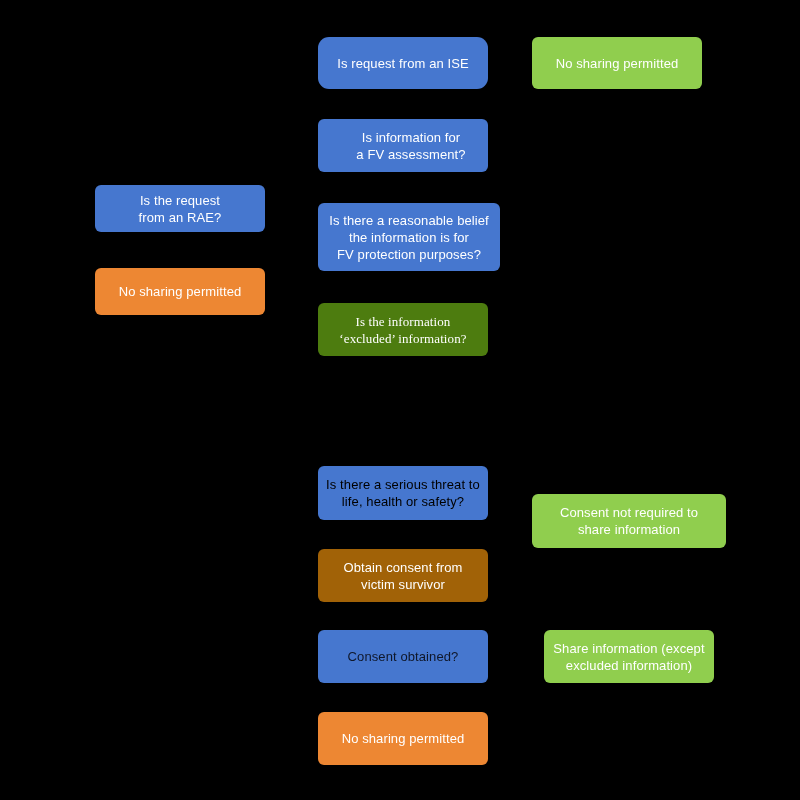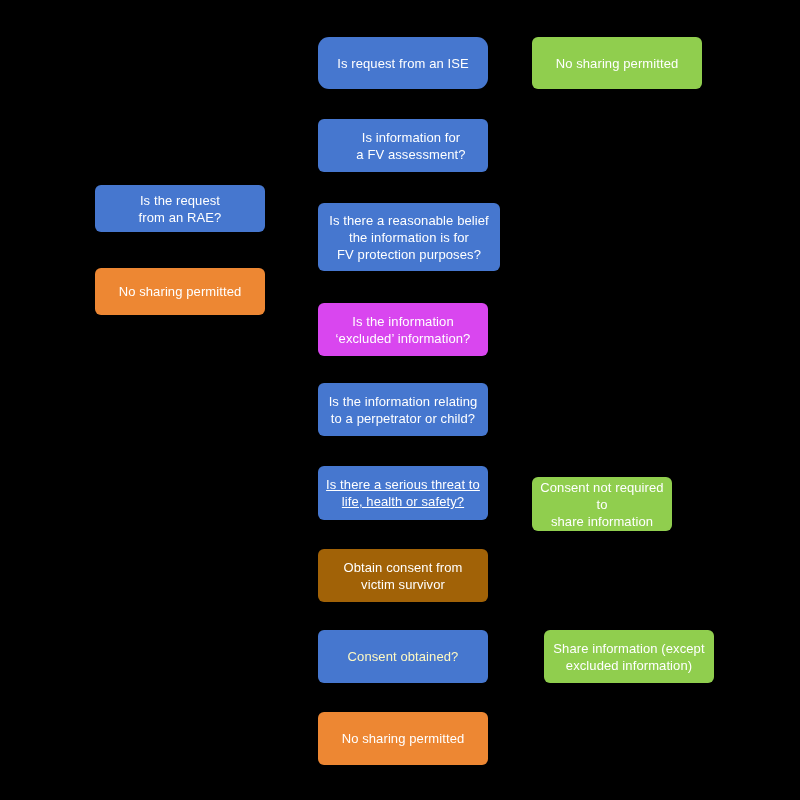--- a/index.html
+++ b/index.html
@@ -49,7 +49,7 @@
     <div class="node node-blue" style="left: 318px; top: 203px; width: 182px; height: 68px; background: rgb(70, 119, 207); color: rgb(255, 255, 255);">Is there a reasonable belief
 the information is for
 FV protection purposes?</div>
-    <div class="node node-blue" style="left: 318px; top: 303px; width: 170px; height: 53px; background: #d946ef; color: rgb(255, 255, 255);">Is the information
+    <div class="node node-blue" style="left: 318px; top: 303px; width: 170px; height: 53px; background: #4d7c0f; color: rgb(255, 255, 255); font-family: Liberation Serif, serif;">Is the information
 ‘excluded’ information?</div>
     <div class="node node-blue" style="left: 318px; top: 383px; width: 170px; height: 53px; background: rgb(70, 119, 207); color: rgb(255, 255, 255);">Is the information relating
 to a perpetrator or child?</div>

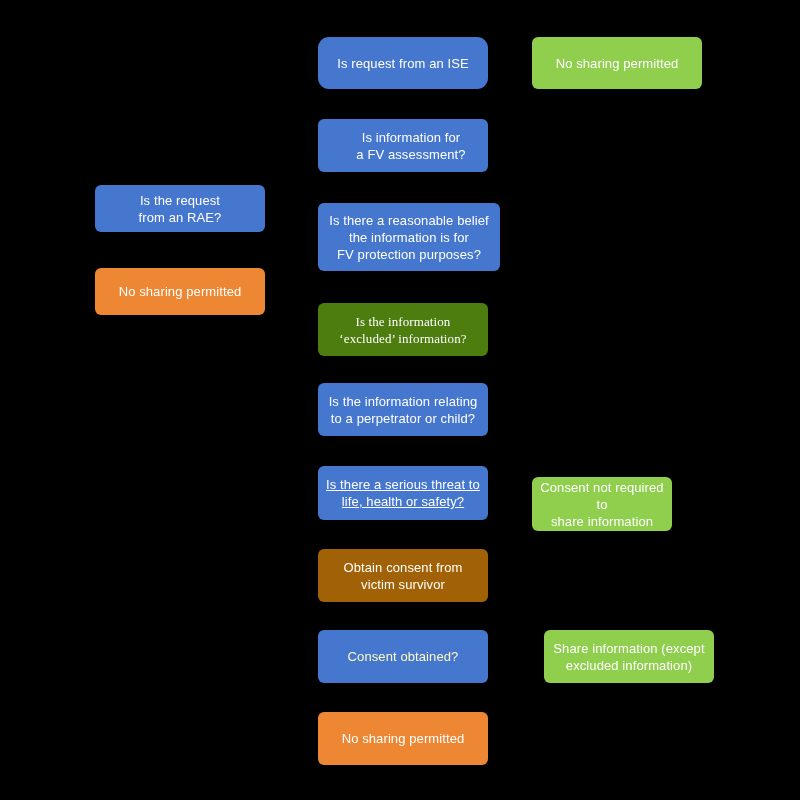--- a/index.html
+++ b/index.html
@@ -51,8 +51,6 @@
 FV protection purposes?</div>
     <div class="node node-blue" style="left: 318px; top: 303px; width: 170px; height: 53px; background: #4d7c0f; color: rgb(255, 255, 255); font-family: Liberation Serif, serif;">Is the information
 ‘excluded’ information?</div>
-    <div class="node node-blue" style="left: 318px; top: 383px; width: 170px; height: 53px; background: rgb(70, 119, 207); color: rgb(255, 255, 255);">Is the information relating
-to a perpetrator or child?</div>
     <div class="node node-blue" style="left: 318px; top: 466px; width: 170px; height: 54px; background: rgb(70, 119, 207); color: #ffffff; text-decoration: underline;">Is there a serious threat to
 life, health or safety?</div>
     <div class="node node-blue" style="left: 318px; top: 549px; width: 170px; height: 53px; background: #a16207; color: rgb(255, 255, 255);">Obtain consent from

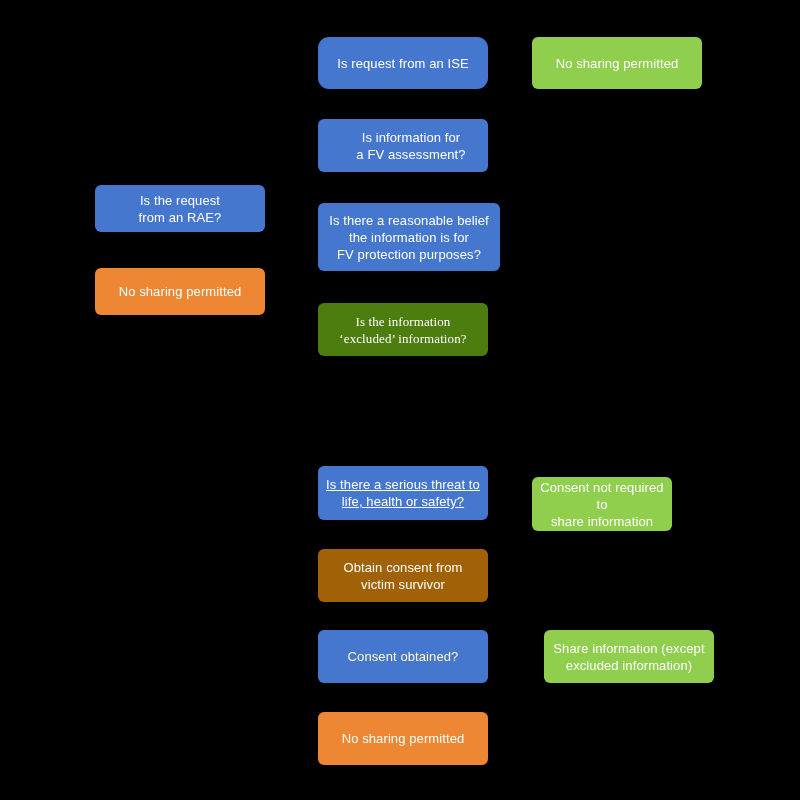--- a/index.html
+++ b/index.html
@@ -51,7 +51,7 @@
 FV protection purposes?</div>
     <div class="node node-blue" style="left: 318px; top: 303px; width: 170px; height: 53px; background: #4d7c0f; color: rgb(255, 255, 255); font-family: Liberation Serif, serif;">Is the information
 ‘excluded’ information?</div>
-    <div class="node node-blue" style="left: 318px; top: 466px; width: 170px; height: 54px; background: rgb(70, 119, 207); color: #ffffff; text-decoration: underline;">Is there a serious threat to
+    <div class="node node-blue" style="left: 318px; top: 466px; width: 170px; height: 54px; background: rgb(70, 119, 207); color: #000000;">Is there a serious threat to
 life, health or safety?</div>
     <div class="node node-blue" style="left: 318px; top: 549px; width: 170px; height: 53px; background: #a16207; color: rgb(255, 255, 255);">Obtain consent from
 victim survivor</div>

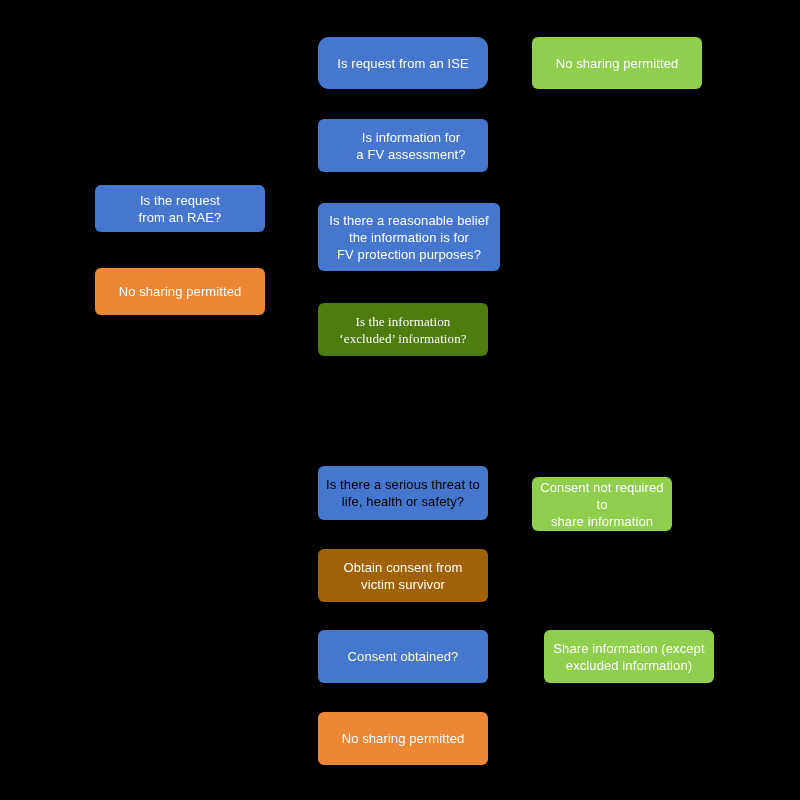--- a/index.html
+++ b/index.html
@@ -58,7 +58,7 @@
     <div class="node node-blue" style="left: 318px; top: 630px; width: 170px; height: 53px; background: rgb(70, 119, 207); color: #fef9c3;">Consent obtained?</div>
     <div class="node node-orange" style="left: 318px; top: 712px; width: 170px; height: 53px; background: rgb(237, 135, 51); color: rgb(255, 255, 255);">No sharing permitted</div>
     <div class="node node-green" style="left: 532px; top: 37px; width: 170px; height: 52px; background: rgb(144, 206, 78); color: rgb(255, 255, 255);">No sharing permitted</div>
-    <div class="node node-green" style="left: 532px; top: 477px; width: 140px; height: 54px; background: rgb(144, 206, 78); color: rgb(255, 255, 255);">Consent not required to
+    <div class="node node-green" style="left: 532px; top: 494px; width: 194px; height: 54px; background: rgb(144, 206, 78); color: rgb(255, 255, 255);">Consent not required to
 share information</div>
     <div class="node node-green" style="left: 532px; top: 630px; width: 170px; height: 53px; background: rgb(144, 206, 78); color: rgb(255, 255, 255); margin-left: 12px;">Share information (except
 excluded information)</div>

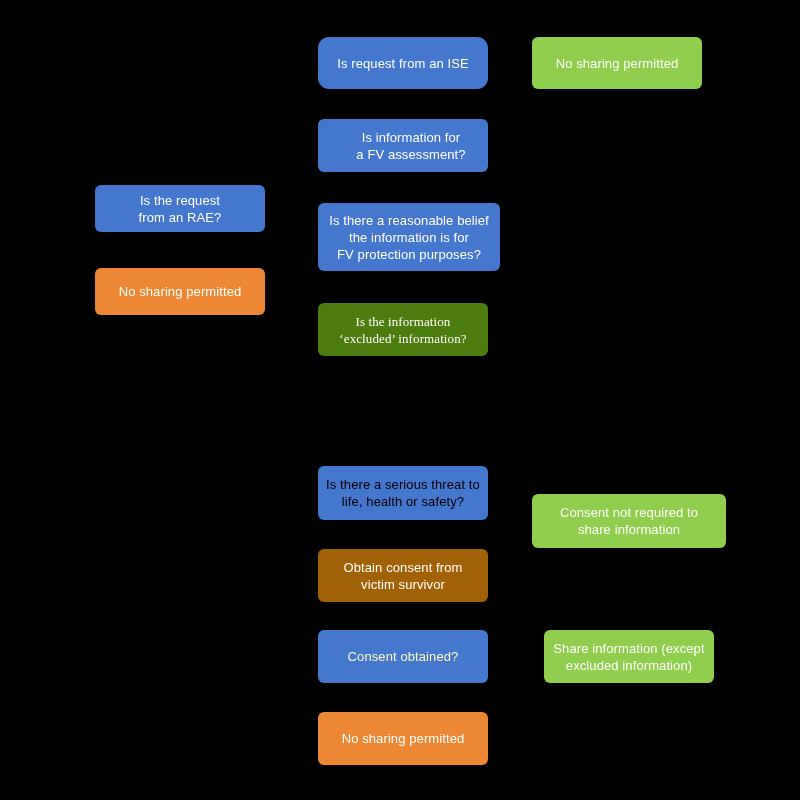--- a/index.html
+++ b/index.html
@@ -55,7 +55,7 @@
 life, health or safety?</div>
     <div class="node node-blue" style="left: 318px; top: 549px; width: 170px; height: 53px; background: #a16207; color: rgb(255, 255, 255);">Obtain consent from
 victim survivor</div>
-    <div class="node node-blue" style="left: 318px; top: 630px; width: 170px; height: 53px; background: rgb(70, 119, 207); color: #fef9c3;">Consent obtained?</div>
+    <div class="node node-blue" style="left: 318px; top: 630px; width: 170px; height: 53px; background: rgb(70, 119, 207); color: #0f172a;">Consent obtained?</div>
     <div class="node node-orange" style="left: 318px; top: 712px; width: 170px; height: 53px; background: rgb(237, 135, 51); color: rgb(255, 255, 255);">No sharing permitted</div>
     <div class="node node-green" style="left: 532px; top: 37px; width: 170px; height: 52px; background: rgb(144, 206, 78); color: rgb(255, 255, 255);">No sharing permitted</div>
     <div class="node node-green" style="left: 532px; top: 494px; width: 194px; height: 54px; background: rgb(144, 206, 78); color: rgb(255, 255, 255);">Consent not required to

